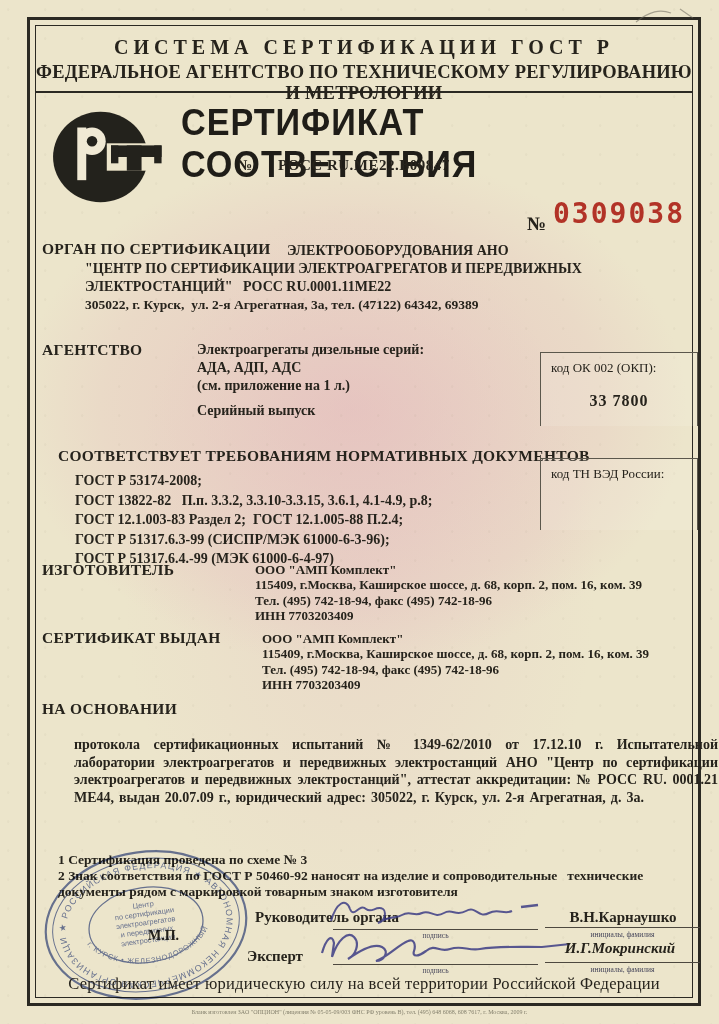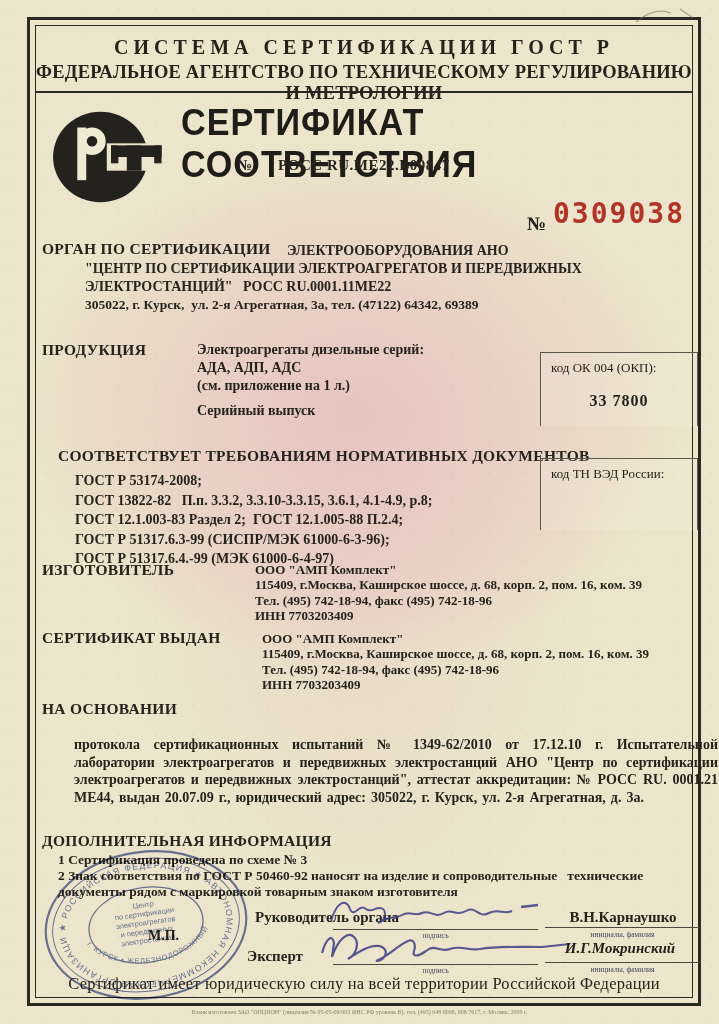--- a/index.html
+++ b/index.html
@@ -98,7 +98,7 @@
   <div class="abs t14 pre" style="left:85px;top:279px;">ЭЛЕКТРОСТАНЦИЙ"   РОСС RU.0001.11МЕ22</div>
   <div class="abs t135 pre" style="left:85px;top:297px;">305022, г. Курск,  ул. 2-я Агрегатная, 3а, тел. (47122) 64342, 69389</div>
 
-  <div class="abs sec-label" style="left:42px;top:341px;">ПРОДУКЦИЯ</div>
+  <div class="abs sec-label" style="left:42px;top:341px;">АГЕНТСТВО</div>
   <div class="abs t14" style="left:197px;top:342px;">Электроагрегаты дизельные серий:</div>
   <div class="abs t14" style="left:197px;top:360px;">АДА, АДП, АДС</div>
   <div class="abs t14" style="left:197px;top:378px;">(см. приложение на 1 л.)</div>

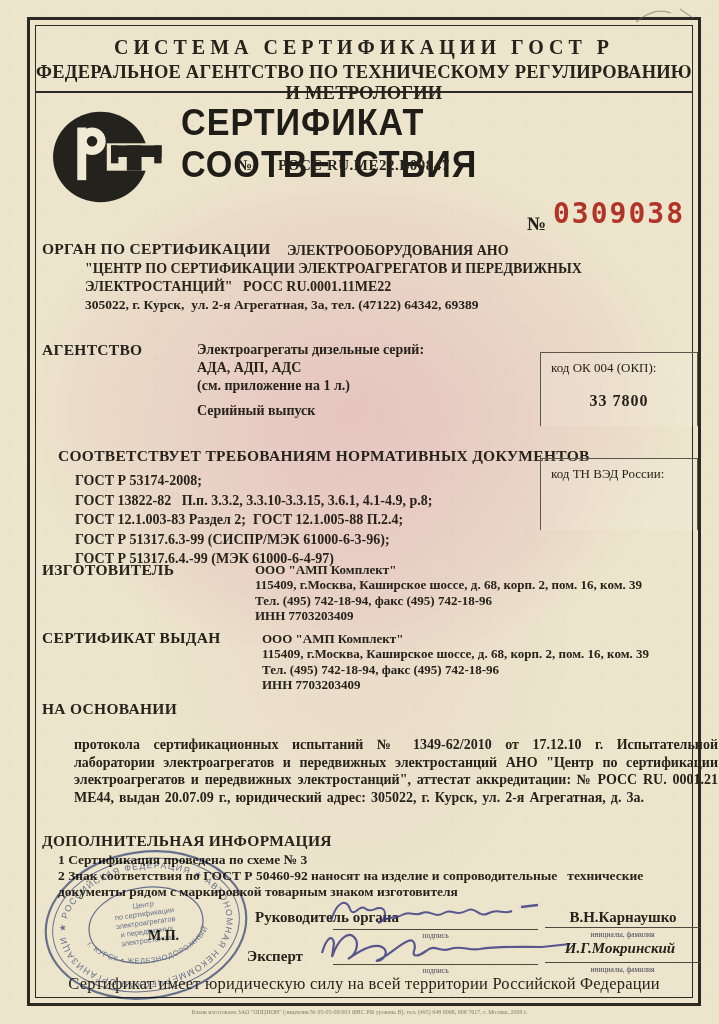--- a/index.html
+++ b/index.html
@@ -105,7 +105,7 @@
   <div class="abs t14" style="left:197px;top:403px;">Серийный выпуск</div>
 
   <div class="abs side-box" style="left:540px;top:352px;width:158px;height:74px;"></div>
-  <div class="abs box-cap" style="left:551px;top:360px;">код ОК 004 (ОКП):</div>
+  <div class="abs box-cap" style="left:551px;top:360px;">код ОК 002 (ОКП):</div>
   <div class="abs" style="left:540px;top:392px;width:158px;text-align:center;font-size:16px;font-weight:bold;letter-spacing:1px;">33 7800</div>
 
   <div class="abs sec-label" style="left:42px;top:447px;margin-left:16px;">СООТВЕТСТВУЕТ ТРЕБОВАНИЯМ НОРМАТИВНЫХ ДОКУМЕНТОВ</div>

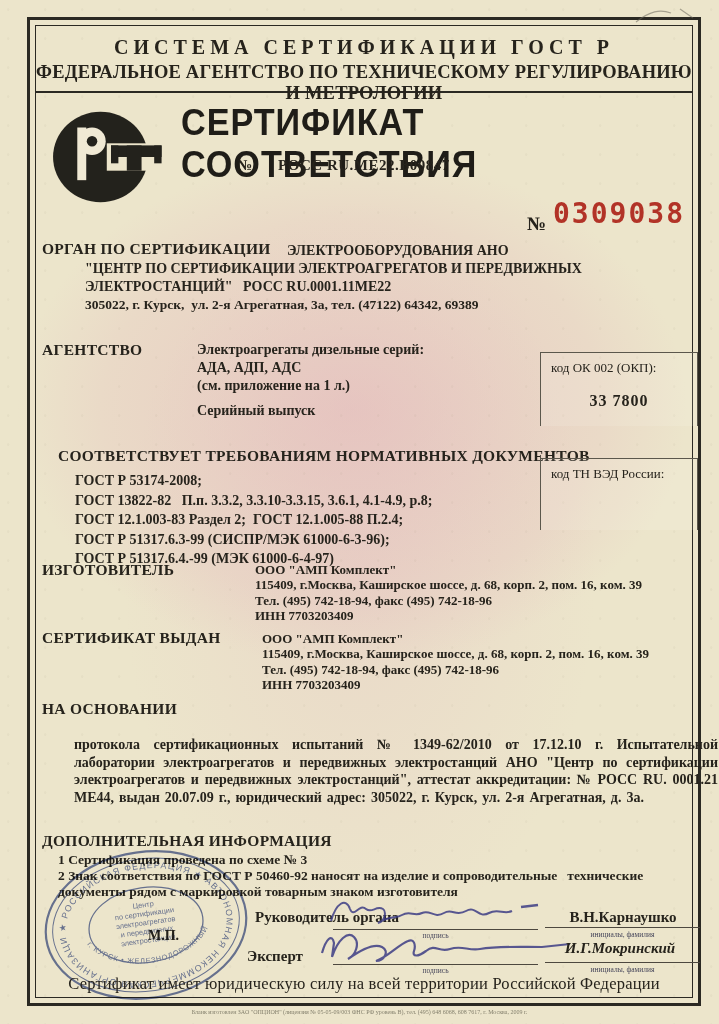--- a/index.html
+++ b/index.html
@@ -138,7 +138,6 @@
   <div class="abs sec-label" style="left:42px;top:700px;">НА ОСНОВАНИИ</div>
   <div class="abs basis-text">протокола сертификационных испытаний № 1349-62/2010 от 17.12.10 г.  Испытательной лаборатории электроагрегатов и передвижных электростанций АНО  "Центр по сертификации электроагрегатов и передвижных электростанций", аттестат аккредитации: № РОСС RU. 0001.21 МЕ44, выдан  20.07.09 г., юридический адрес: 305022, г. Курск, ул. 2-я Агрегатная, д. 3а.</div>
 
-  <div class="abs sec-label" style="left:42px;top:832px;">ДОПОЛНИТЕЛЬНАЯ ИНФОРМАЦИЯ</div>
   <div class="abs t135 pre" style="left:58px;top:852px;">1 Сертификация проведена по схеме № 3</div>
   <div class="abs t135 pre" style="left:58px;top:868px;">2 Знак соответствия по ГОСТ Р 50460-92 наносят на изделие и сопроводительные   технические</div>
   <div class="abs t135 pre" style="left:58px;top:884px;">документы рядом с маркировкой товарным знаком изготовителя</div>

